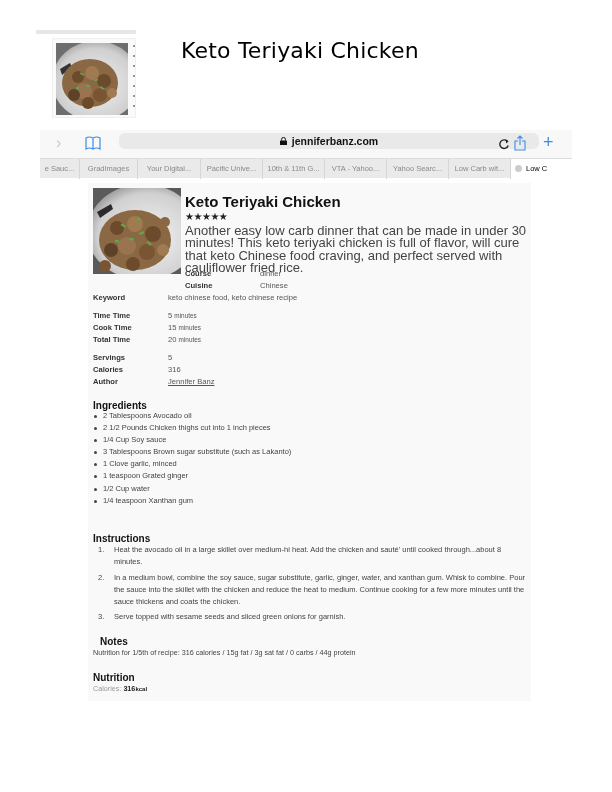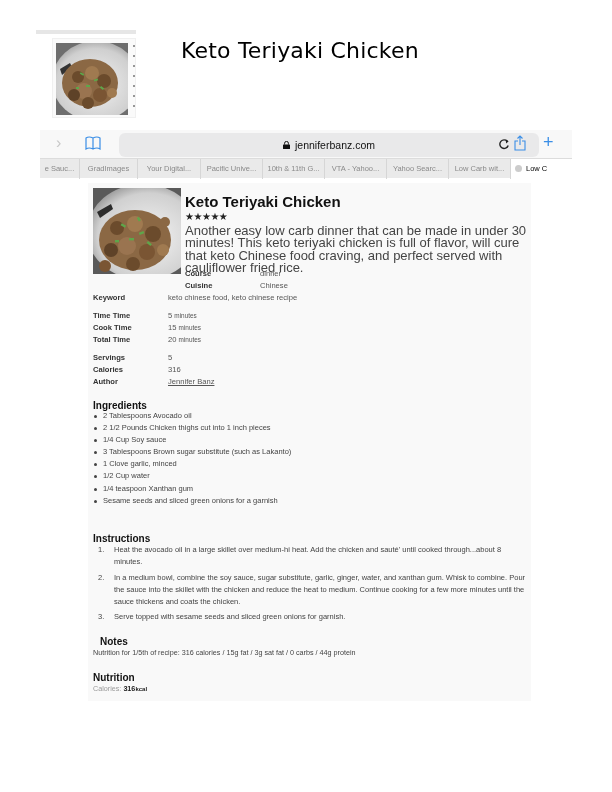--- a/index.html
+++ b/index.html
@@ -19,7 +19,7 @@
   .toolbar { height: 28px; background: #f8f8f8; display: flex; align-items: center; position: relative; }
   .nav-fwd { position: absolute; left: 16px; top: 4px; color: #c8c8c8; font-size: 16px; }
   .bookmarks-icon { position: absolute; left: 45px; top: 6px; width: 16px; height: 14px; }
-  .address { position: absolute; left: 79px; top: 3px; width: 420px; height: 24px; background: #e9e9ea; border-radius: 6px; display: flex; align-items: center; justify-content: center; font-size: 10.5px; color: #111; }
+  .address { position: absolute; left: 79px; top: 3px; width: 420px; height: 16px; background: #e9e9ea; border-radius: 6px; display: flex; align-items: center; justify-content: center; font-size: 10.5px; color: #111; font-weight: bold; }
   .address .lock { display: inline-block; width: 7px; height: 8px; margin-right: 5px; position: relative; }
   .reload { position: absolute; right: 28px; top: 2px; width: 14px; height: 14px; }
   .share { position: absolute; left: 474px; top: 5px; width: 12px; height: 16px; }

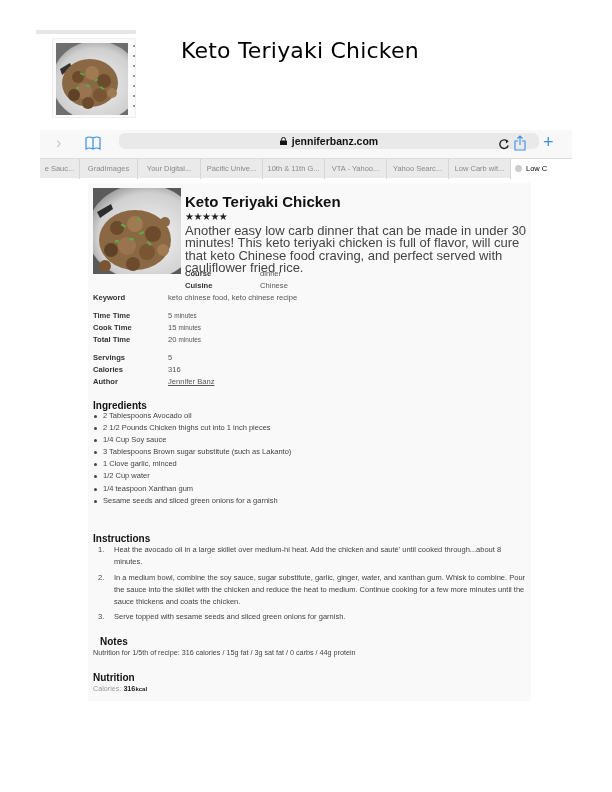--- a/index.html
+++ b/index.html
@@ -216,6 +216,7 @@
       <li>1/4 Cup Soy sauce</li>
       <li>3 Tablespoons Brown sugar substitute (such as Lakanto)</li>
       <li>1 Clove garlic, minced</li>
+      <li>1 teaspoon Grated ginger</li>
       <li>1/2 Cup water</li>
       <li>1/4 teaspoon Xanthan gum</li>
       <li>Sesame seeds and sliced green onions for a garnish</li>

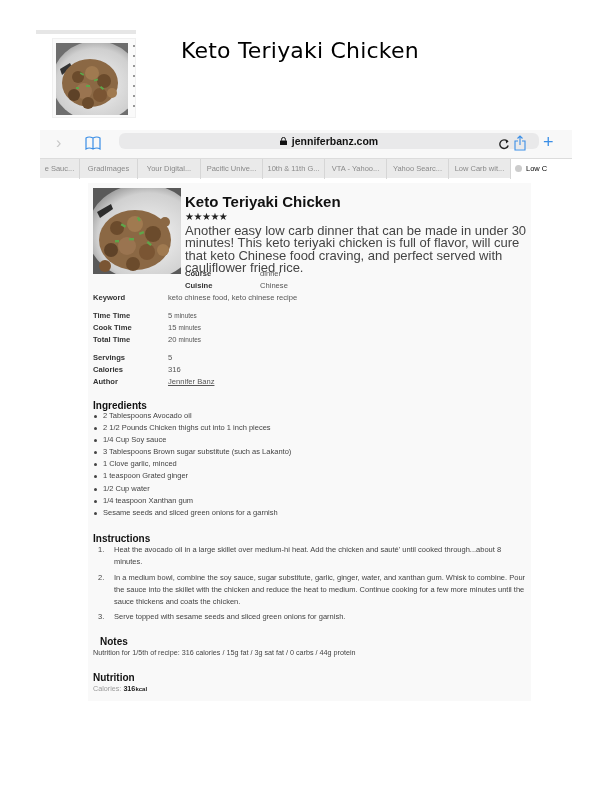--- a/index.html
+++ b/index.html
@@ -219,7 +219,6 @@
       <li>1 teaspoon Grated ginger</li>
       <li>1/2 Cup water</li>
       <li>1/4 teaspoon Xanthan gum</li>
-      <li>Sesame seeds and sliced green onions for a garnish</li>
     </ul>
 
   <div class="h3" style="top:350px;">Instructions</div>

